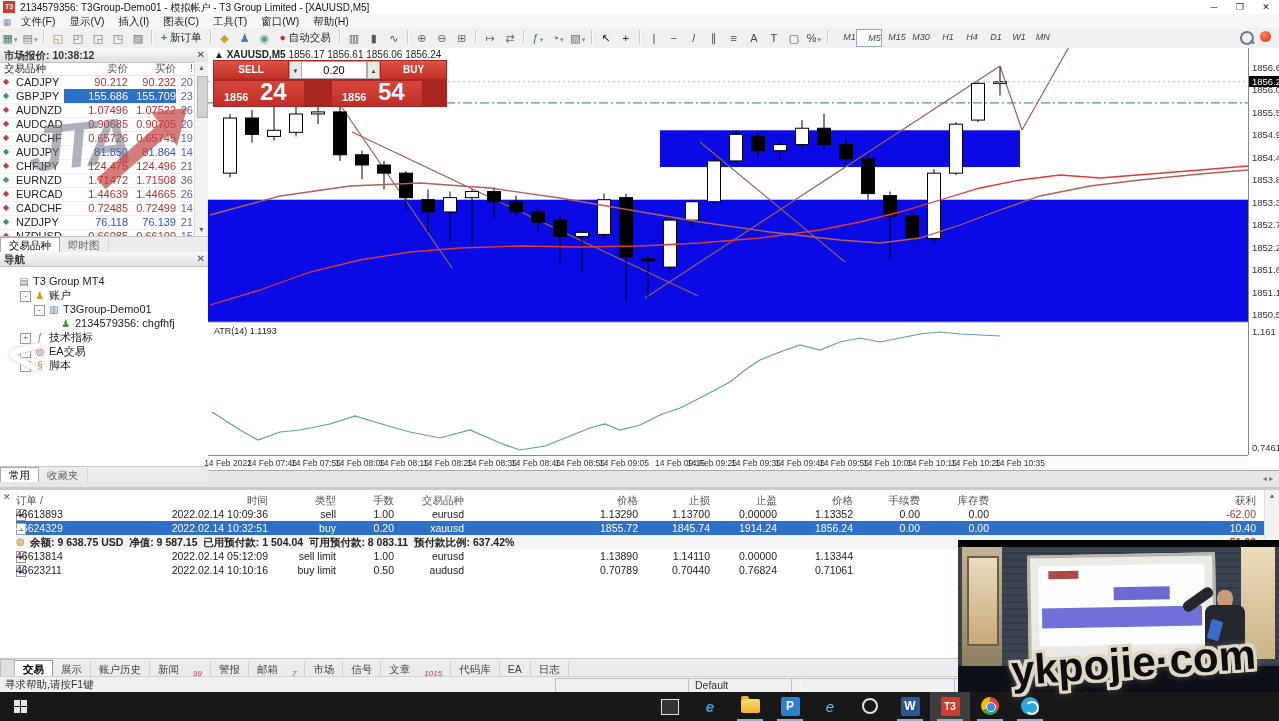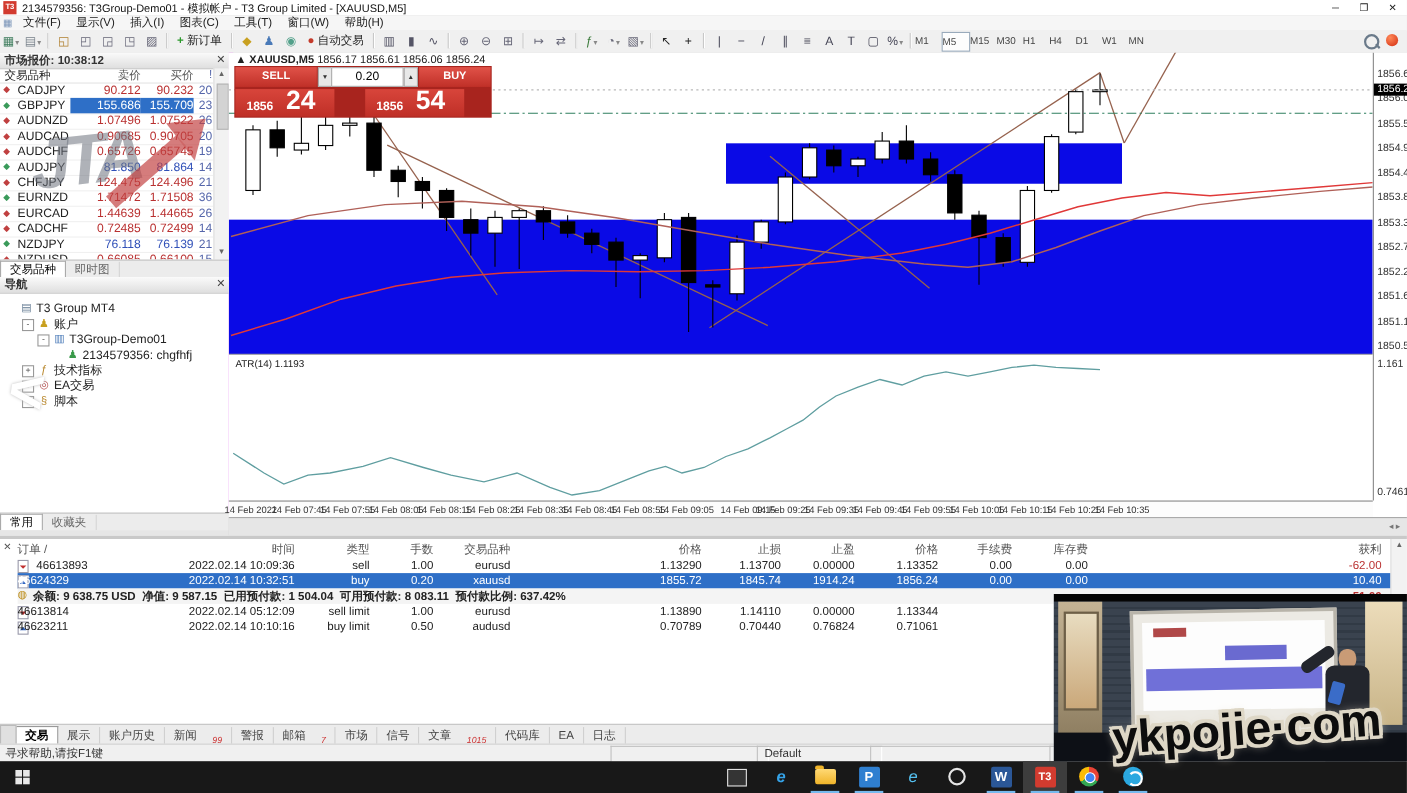--- a/index.html
+++ b/index.html
@@ -21,7 +21,7 @@
   .tbi.dd::after{content:"▾";font-size:7px;color:#888;margin-left:1px;}
   .tbsep{display:inline-block;width:1px;height:14px;margin:2px 3px;background:#c8c8c8;vertical-align:top;border-right:1px solid #fff;}
   .tbtext{display:inline-block;height:16px;margin:1px 1px;padding:0 4px;line-height:16px;font-size:10.5px;color:#222;vertical-align:top;}
-  .tf{display:inline-block;width:24px;height:16px;margin:1px 0;text-align:left;line-height:16px;font-size:9px;color:#444;vertical-align:top;}
+  .tf{display:inline-block;width:24px;height:16px;margin:1px 0;text-align:right;line-height:16px;font-size:9px;color:#444;vertical-align:top;font-style:italic;}
   .tf.on{background:#fdfdfd;border:1px solid #9ab;}
   .mag{position:relative;display:inline-block;width:10px;height:10px;border:2px solid #6a7a8a;border-radius:50%;margin:3px 4px 0 6px;vertical-align:top;}
   .mag::after{content:"";position:absolute;left:8px;top:8px;width:5px;height:2px;background:#6a7a8a;transform:rotate(45deg);}

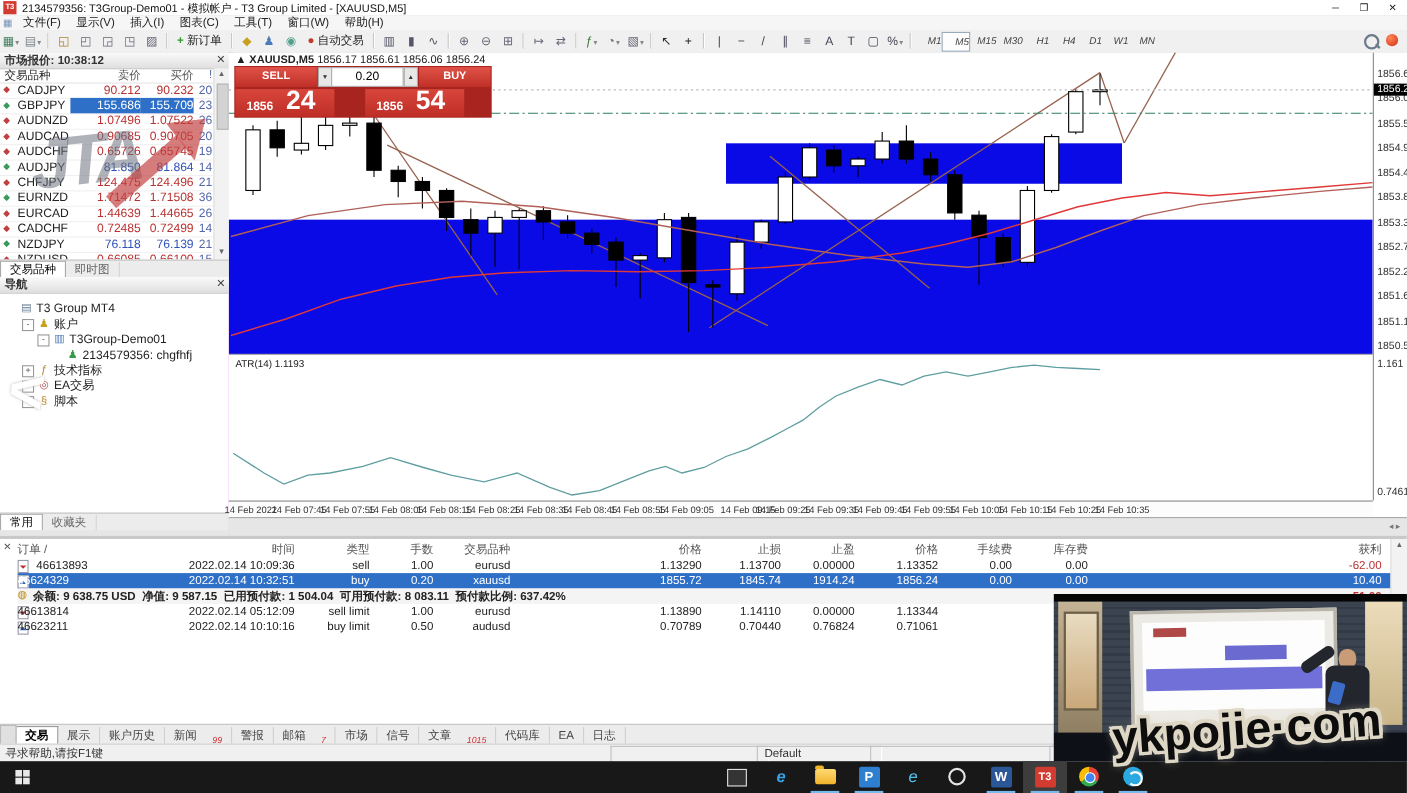--- a/index.html
+++ b/index.html
@@ -479,7 +479,7 @@
           <span class="ordico" style="position: absolute; left: 0px; top: 2px;">
             <i style="border-top-color: rgb(192, 48, 48); margin-top: 4px;"></i>
           </span>
-          <span class="trc" style="left: 0px; width: 100px; text-align: left; padding-left: 17px;"> 46613893</span>
+          <span class="trc" style="left: 0px; width: 100px; text-align: left;"> 46613893</span>
           <span class="trc" style="left: 100px; width: 152px; text-align: right;">2022.02.14 10:09:36</span>
           <span class="trc" style="left: 252px; width: 68px; text-align: right;">sell</span>
           <span class="trc" style="left: 320px; width: 58px; text-align: right;">1.00</span>

